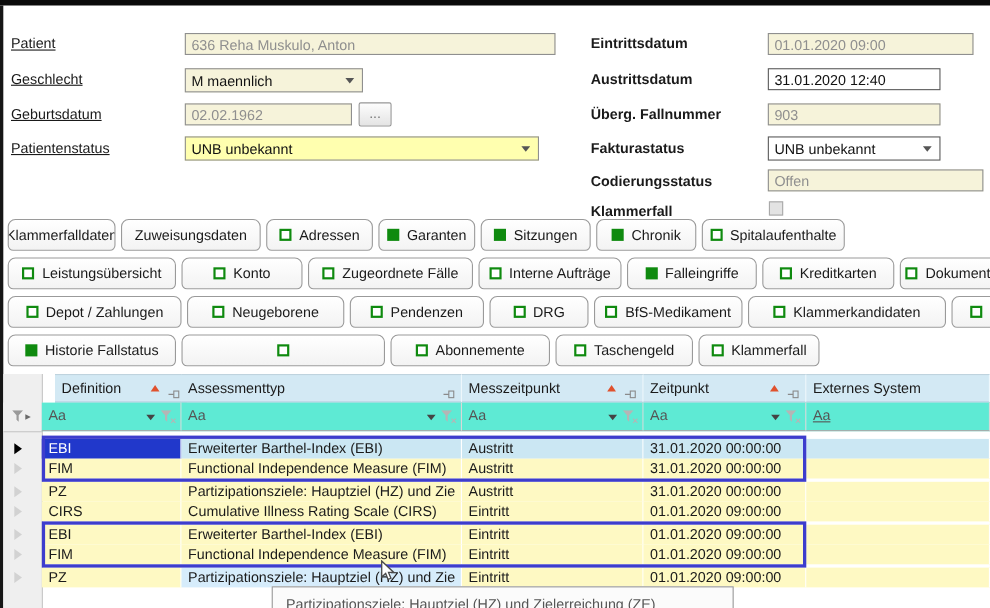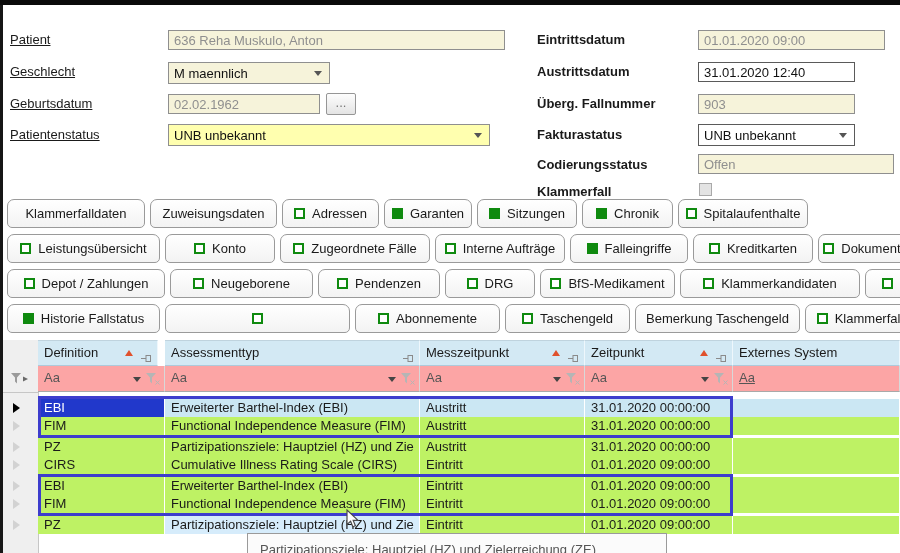--- a/index.html
+++ b/index.html
@@ -131,7 +131,7 @@
   <div class="checkbox"></div>
 
   <div class="tabrow" style="top:199px">
-    <div class="tab" style="width:138px">
+    <div class="tab" style="width:98px">
         <span>Klammerfalldaten</span>
       </div>
     <div class="tab" style="width:127px">

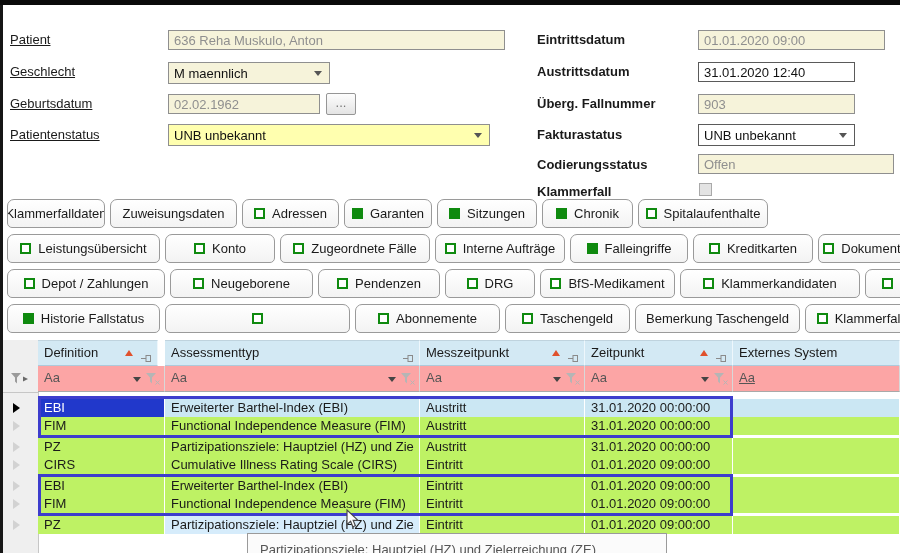--- a/index.html
+++ b/index.html
@@ -237,9 +237,6 @@
         <span class="ic-sq-o"></span>
         <span>Taschengeld</span>
       </div>
-    <div class="tab" style="width:165px">
-        <span>Bemerkung Taschengeld</span>
-      </div>
     <div class="tab" style="width:110px">
         <span class="ic-sq-o"></span>
         <span>Klammerfall</span>

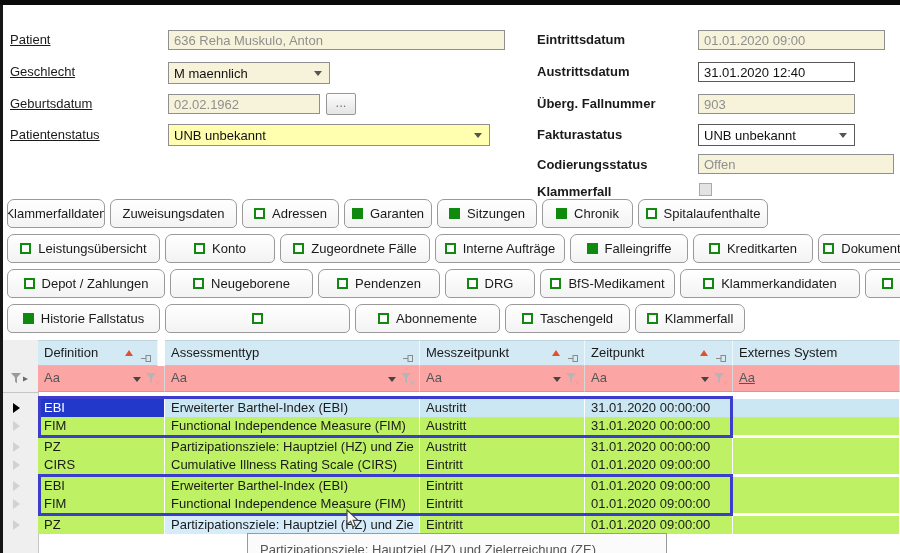--- a/index.html
+++ b/index.html
@@ -245,7 +245,7 @@
 
   <div class="gutter"></div>
 
-  <div class="hcell" style="left:38px;width:120px">
+  <div class="hcell" style="left:50px;width:120px">
     <span>Definition</span>
     <span class="sort-asc"></span>
     <span class="pin"><svg width="11" height="11" viewBox="0 0 11 11">

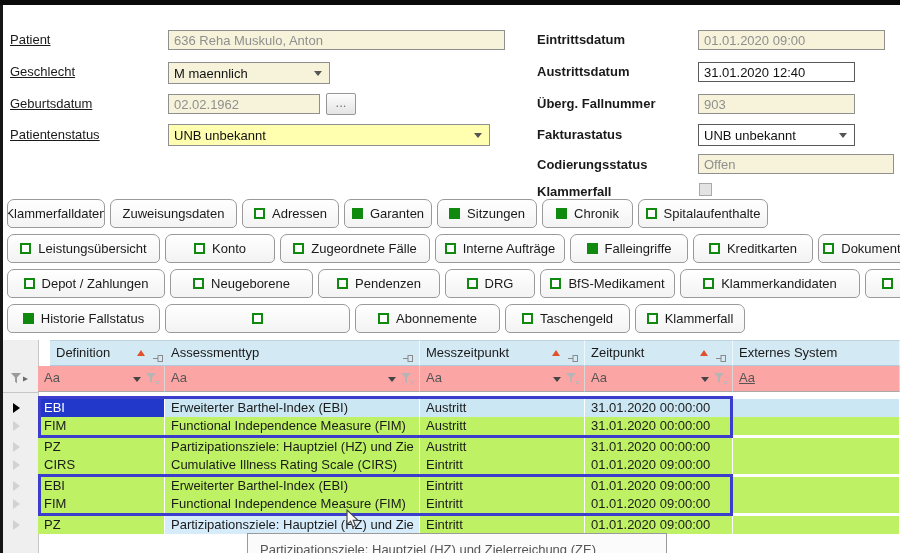--- a/index.html
+++ b/index.html
@@ -47,7 +47,7 @@
   .sort-asc{position:absolute;right:24px;top:9px;width:0;height:0;
     border-left:4px solid transparent;border-right:4px solid transparent;border-bottom:6px solid #e0512d;}
   .pin{position:absolute;right:5px;top:7px;}
-  .fcell{position:absolute;top:366px;height:26px;box-sizing:border-box;background:#fca5a5;
+  .fcell{position:absolute;top:366px;height:26px;box-sizing:border-box;background:#5eead4;
     border-right:1px solid #d8d8d8;border-bottom:1px solid #a9a9a9;line-height:24px;
     padding:0 6px;color:#555;overflow:hidden;white-space:nowrap;}
   .fcaret{position:absolute;right:23px;top:11px;width:0;height:0;

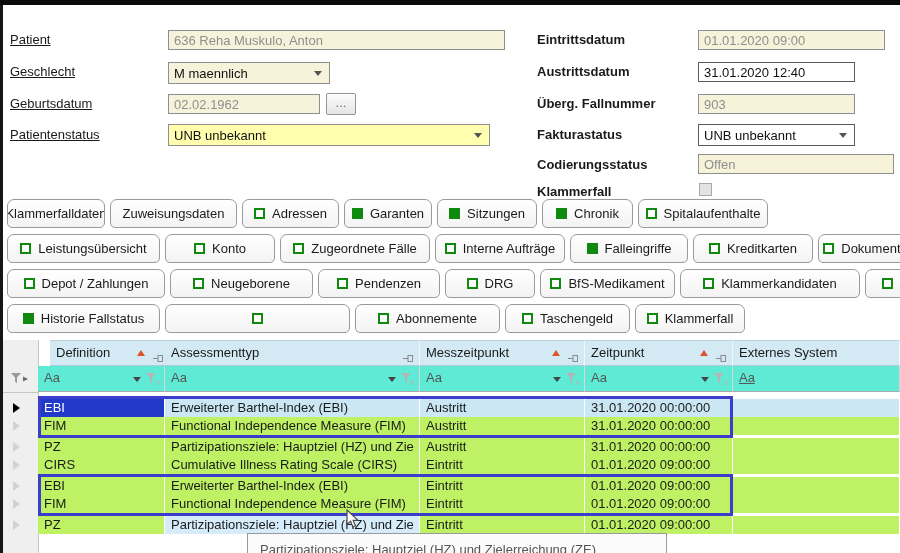--- a/index.html
+++ b/index.html
@@ -55,7 +55,7 @@
   .ffun{position:absolute;right:4px;top:7px;}
   .gcell{position:absolute;left:3px;top:366px;width:35px;height:26px;background:#efefef;
     border-right:1px solid #c6c6c6;border-bottom:1px solid #c6c6c6;}
-  .cell{position:absolute;height:18px;line-height:18px;box-sizing:border-box;background:#bef264;
+  .cell{position:absolute;height:18px;line-height:18px;box-sizing:border-box;background:#fef9c3;
     padding:0 6px;overflow:hidden;white-space:nowrap;border-right:1px solid #fff;}
   .cell.blue{background:#cbe7f3;}
   .cell.navy{background:#2138cb;color:#fff;}

